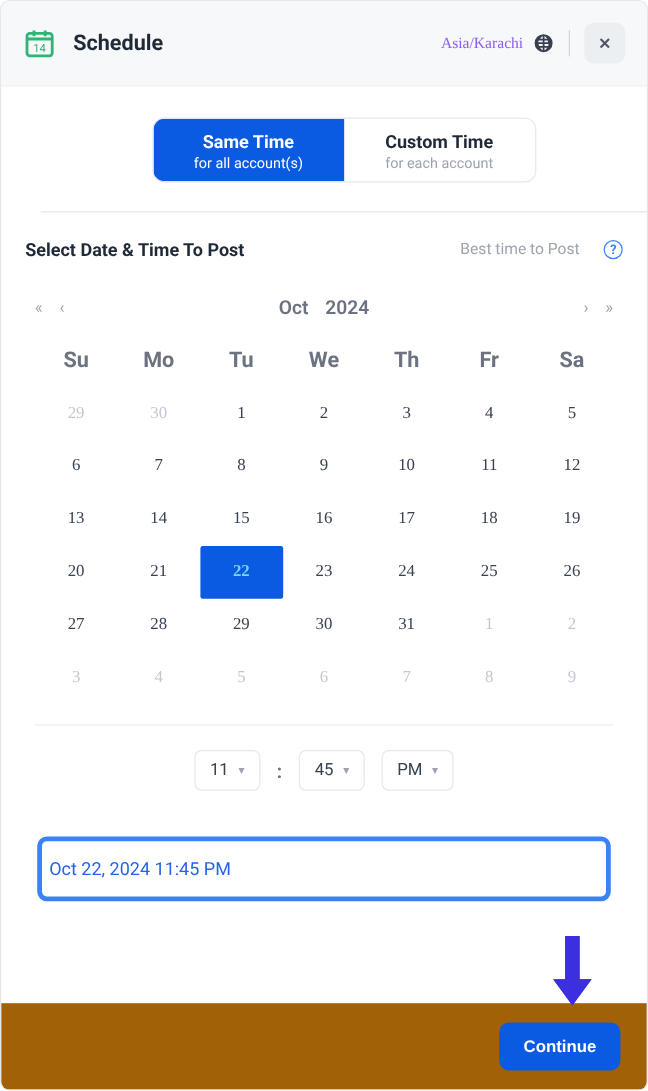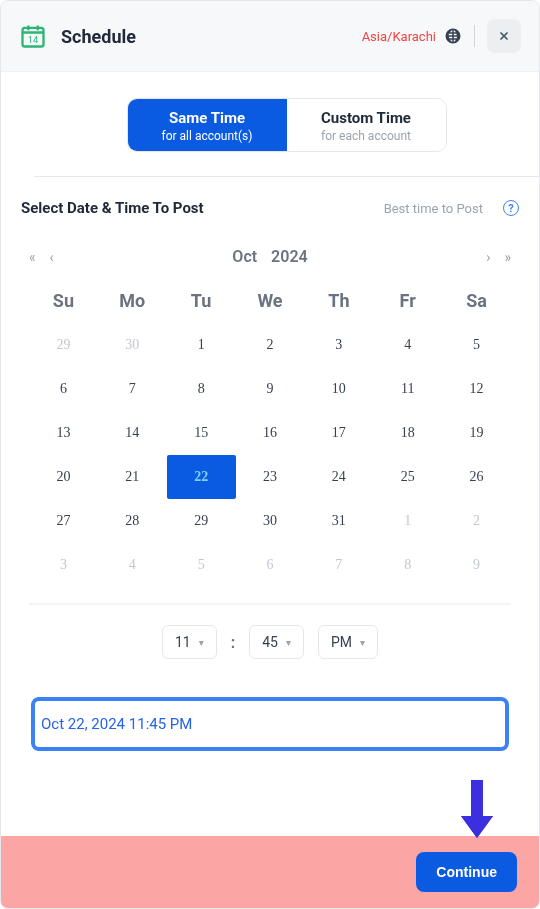--- a/index.html
+++ b/index.html
@@ -36,8 +36,9 @@
     }
     .tz {
       font-size: 13px;
-      color: #ef4444;
+      color: #8b5cf6;
       margin-right: 8px;
+      font-family: Liberation Serif, serif;
     }
     .globe-icon {
       width: 18px; height: 18px;

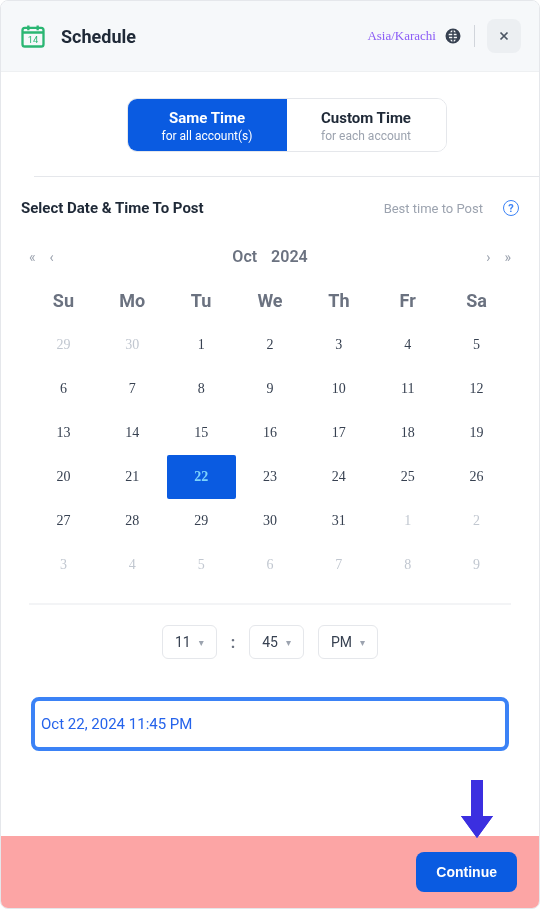--- a/index.html
+++ b/index.html
@@ -148,7 +148,7 @@
     
     .footer {
       margin-top: auto;
-      background: #fca5a5;
+      background: #a16207;
       padding: 16px 22px;
       display: flex; justify-content: flex-end;
     }

